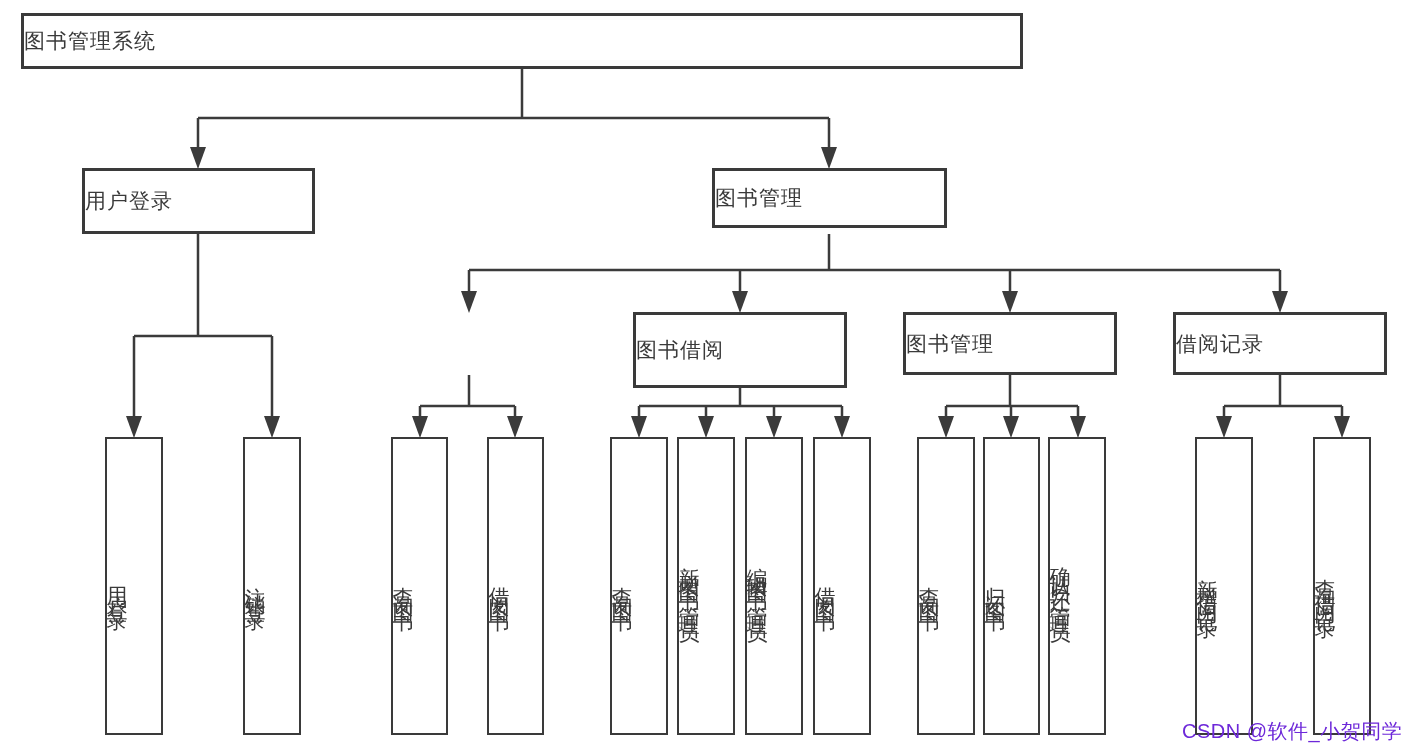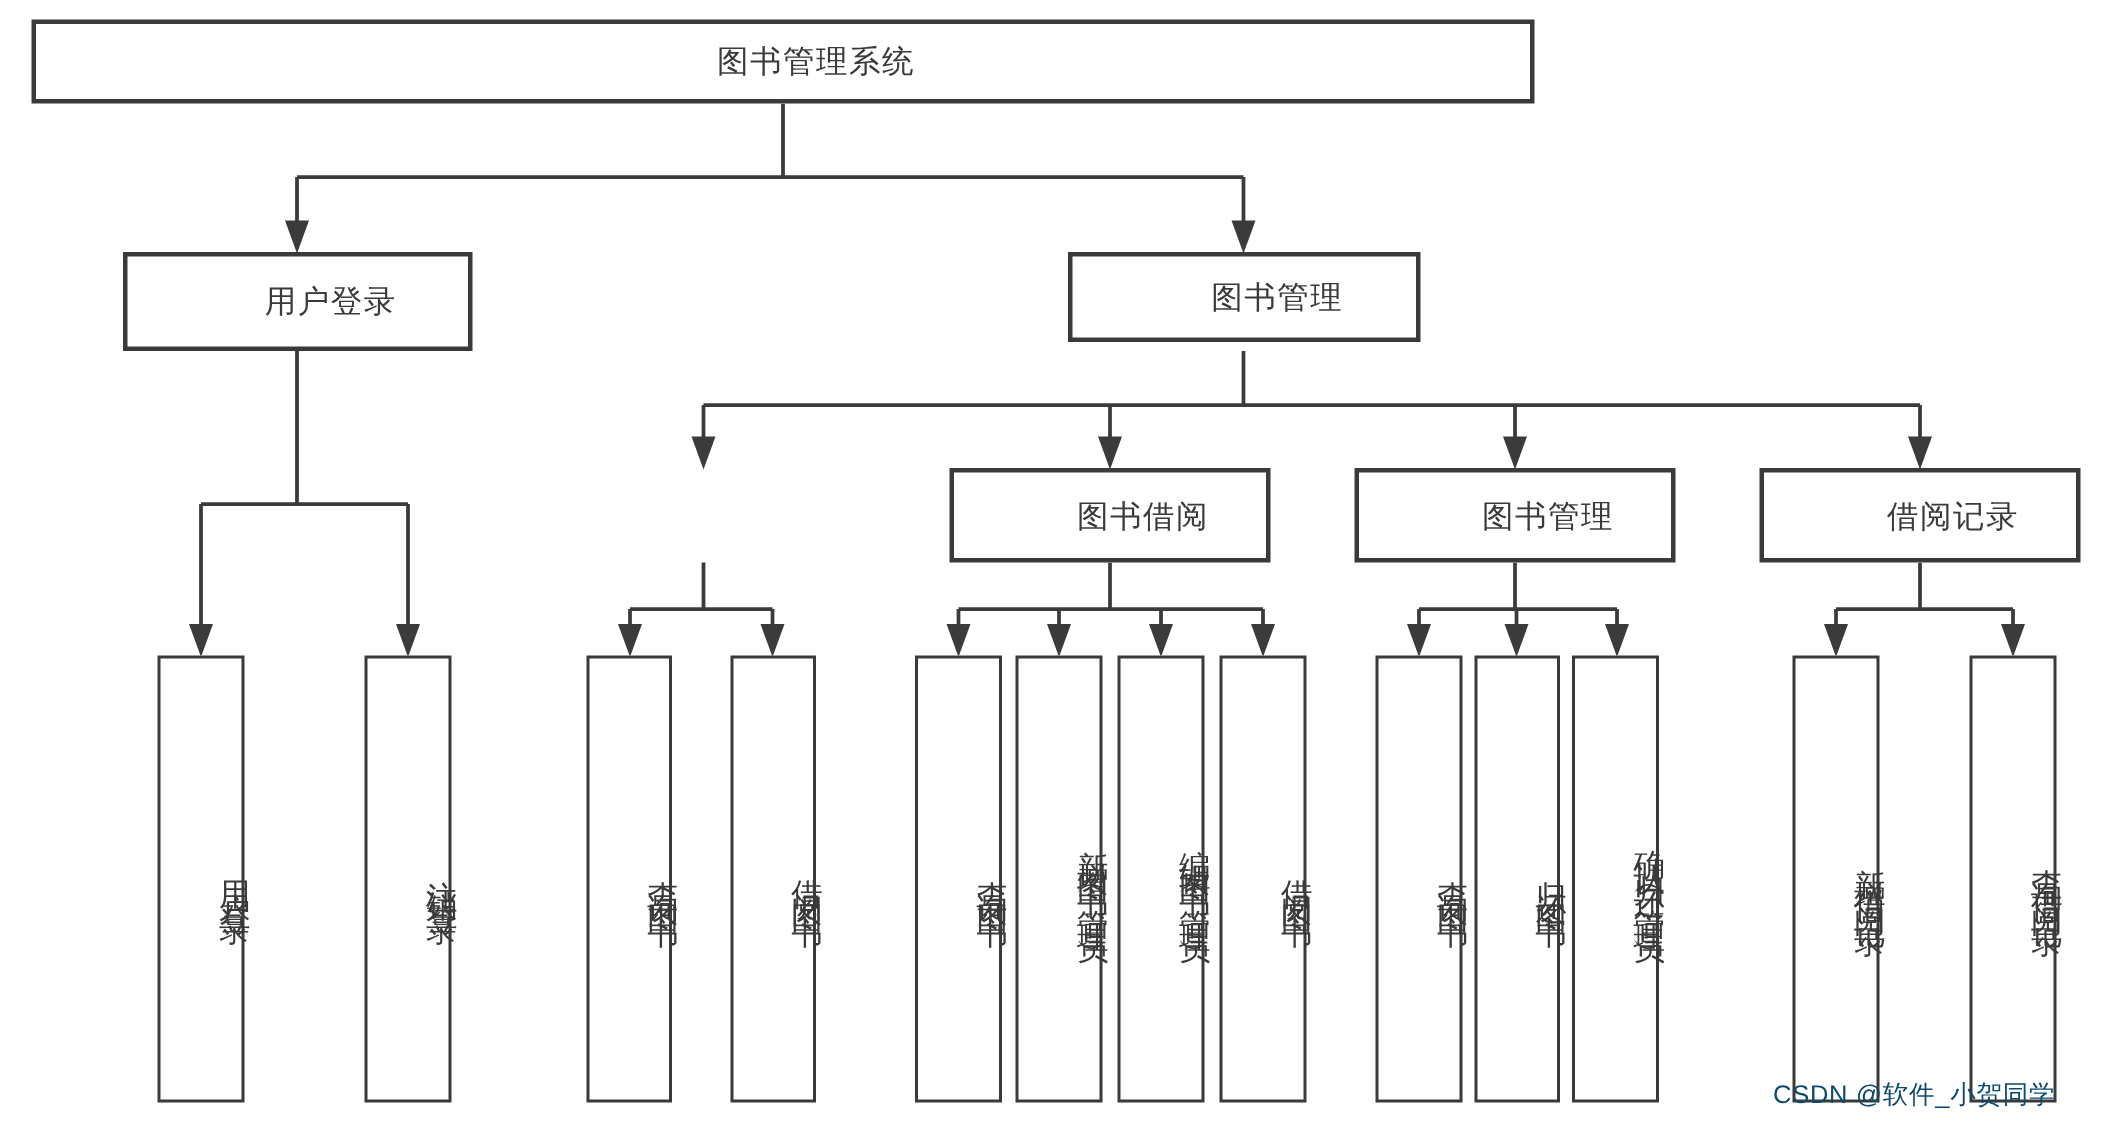--- a/index.html
+++ b/index.html
@@ -29,11 +29,9 @@
     color: #3a3a3a;
     display: flex;
     align-items: center;
-    justify-content: center;
     font-size: 21px;
     z-index: 1;
     letter-spacing: 1px;
-    padding-left: 44px;
   }
   .leaf {
     border-width: 2.5px;

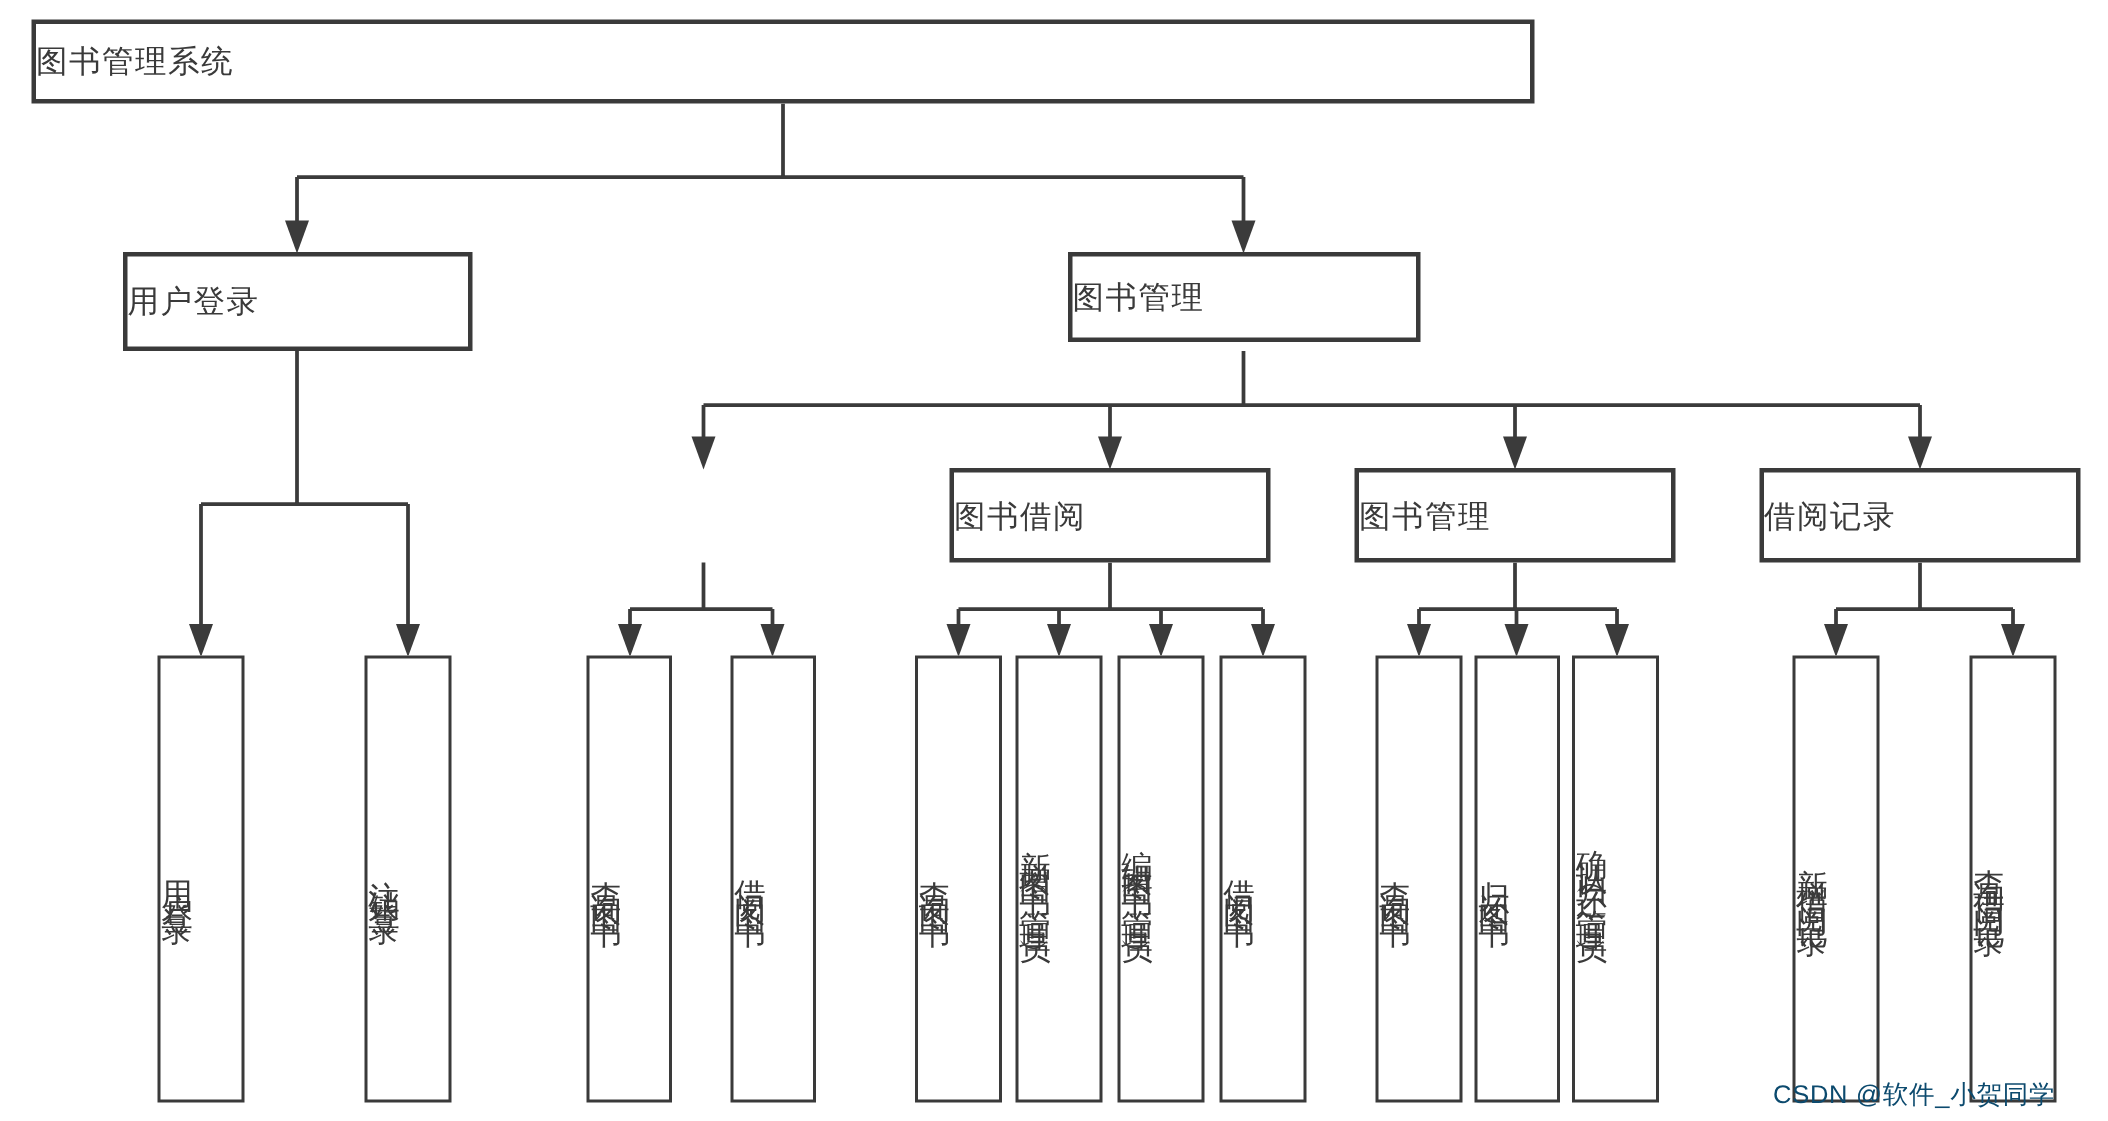--- a/index.html
+++ b/index.html
@@ -117,7 +117,7 @@
     <span>图书管理</span>
   </div>
 
-  <div class="box" style="left:633px; top:312px; width:214px; height:63px;">
+  <div class="box" style="left:633px; top:312px; width:214px; height:76px;">
     <span>图书借阅</span>
   </div>
   <div class="box" style="left:903px; top:312px; width:214px; height:63px;">

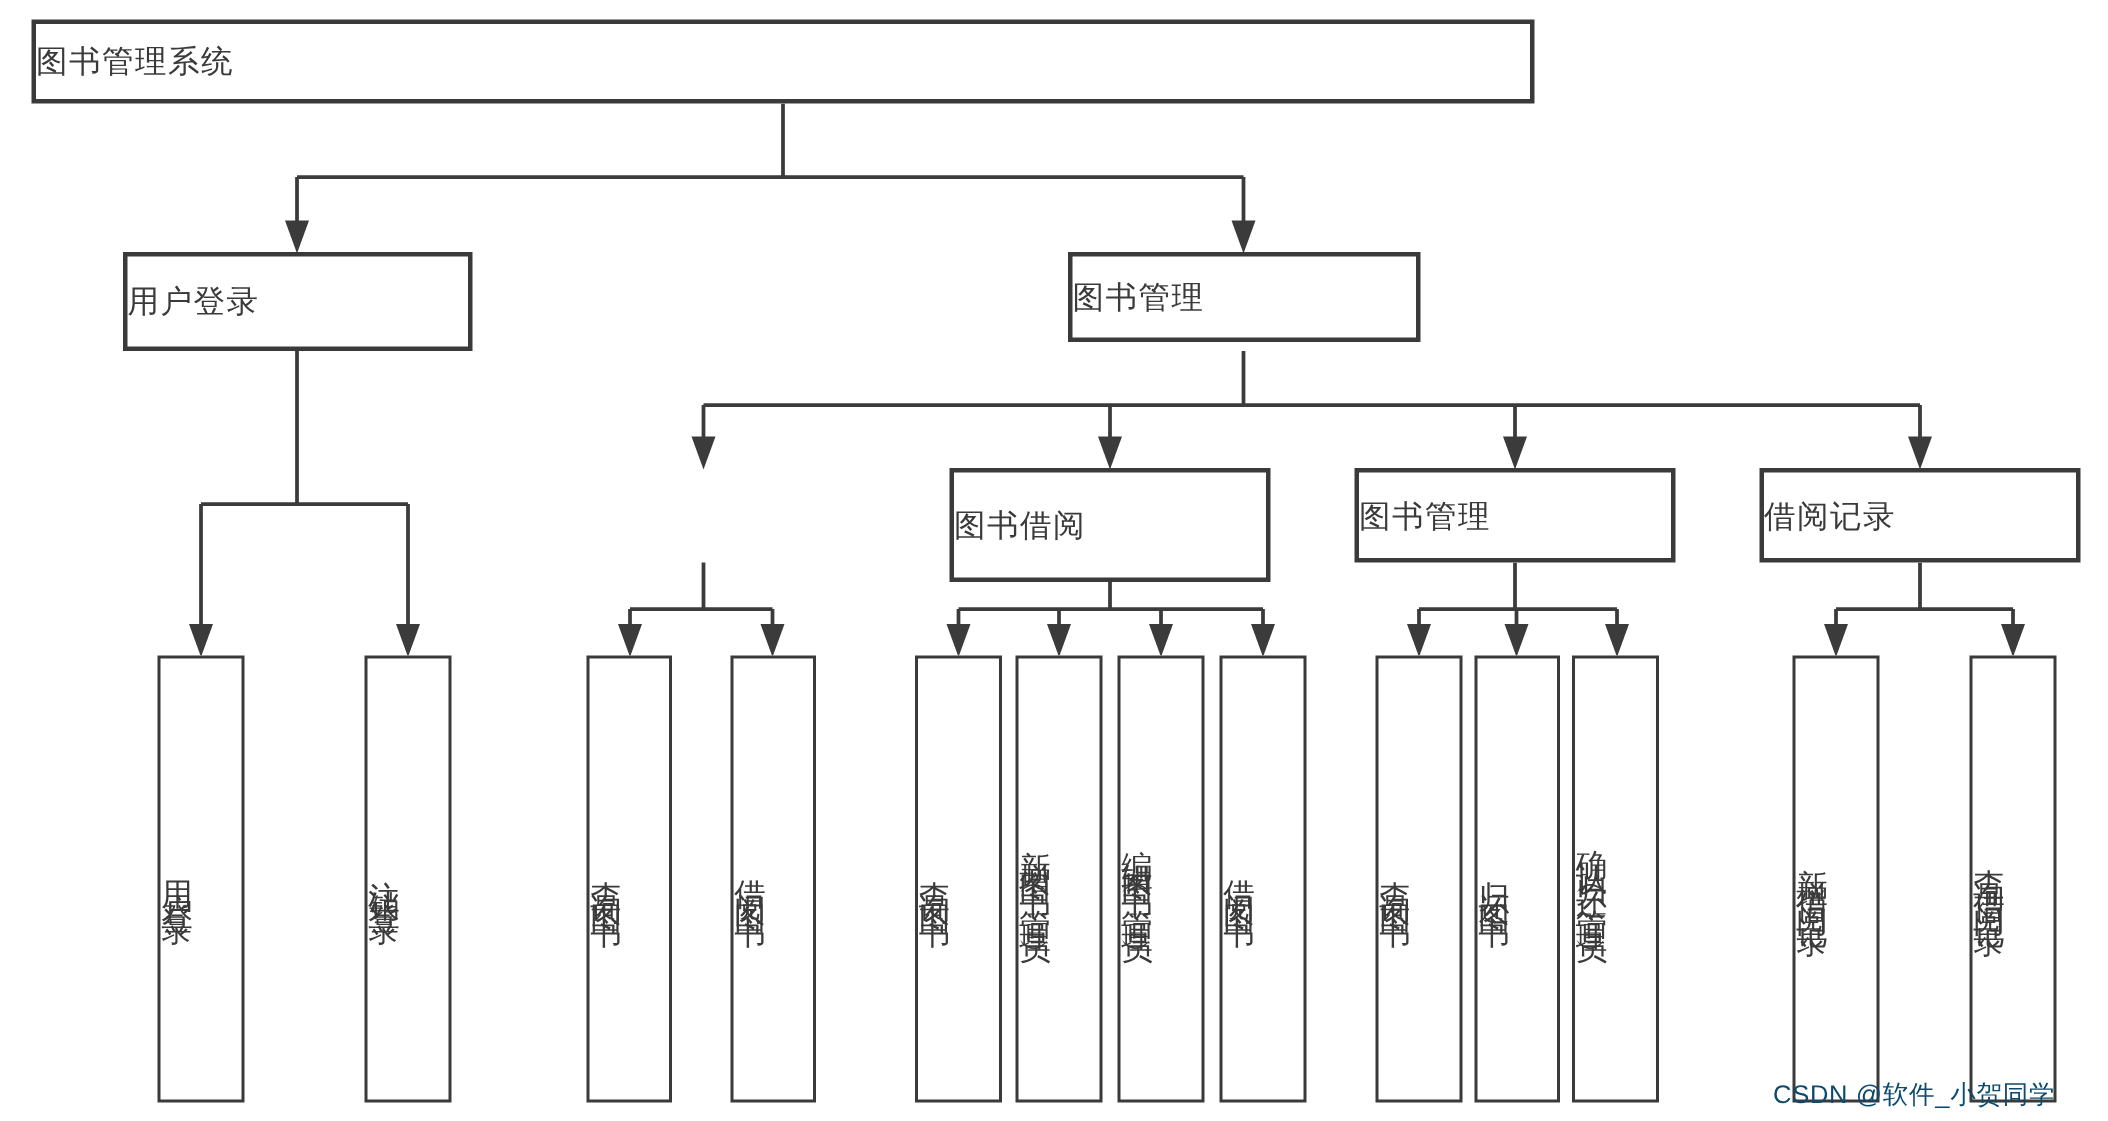--- a/index.html
+++ b/index.html
@@ -47,8 +47,8 @@
     position: absolute;
     left: 1182px;
     top: 718px;
-    font-size: 17px;
-    color: #0c4a6e;
+    font-size: 20px;
+    color: #6d28d9;
     z-index: 5;
     white-space: nowrap;
     letter-spacing: 0.5px;

